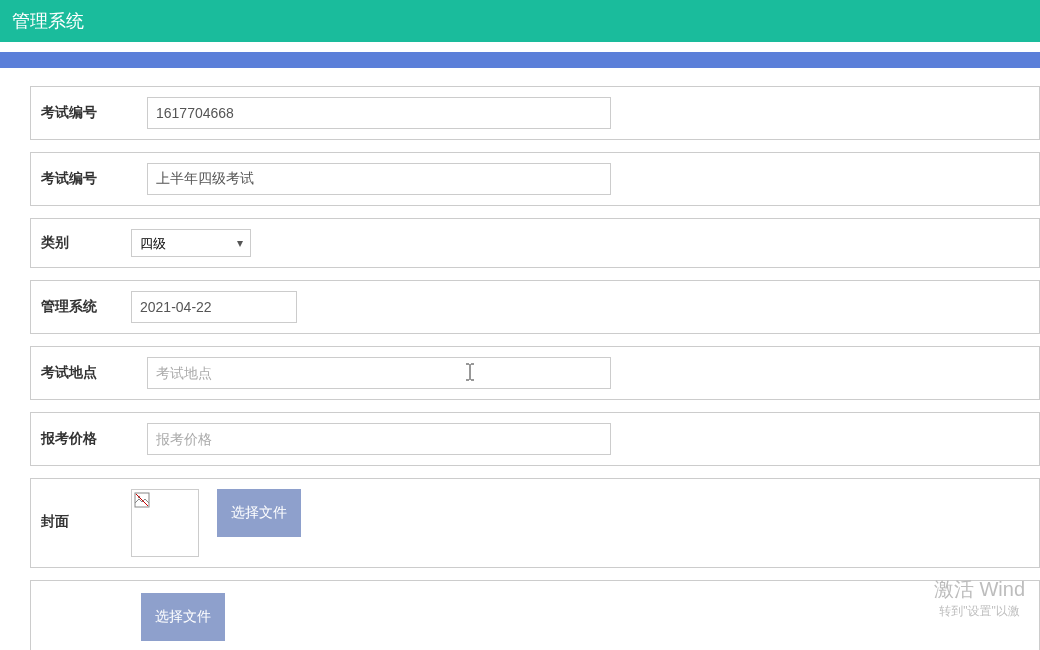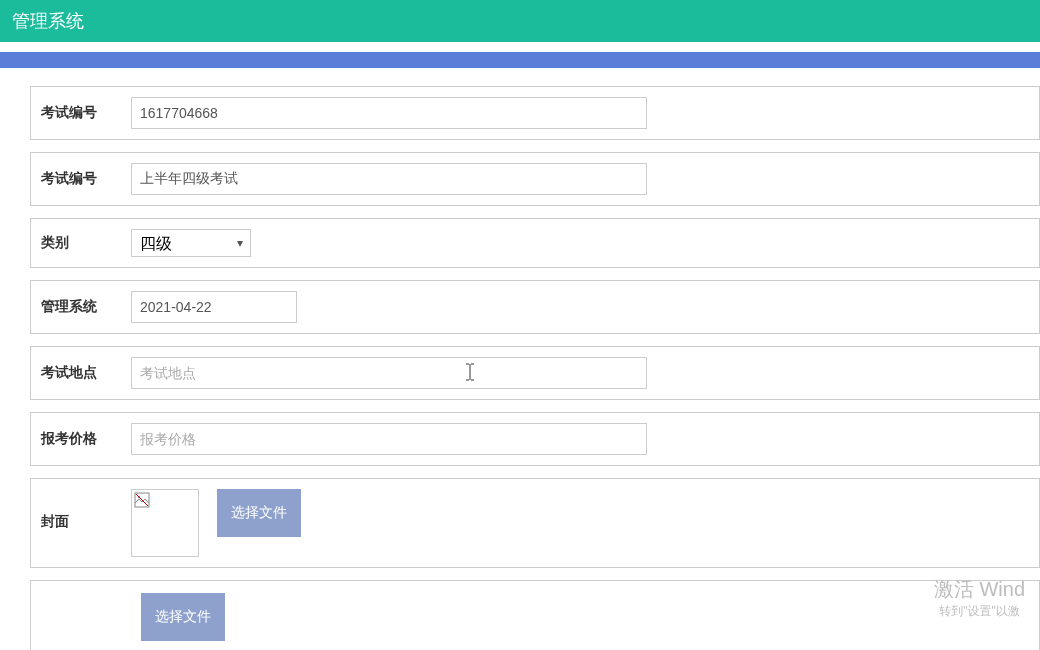--- a/index.html
+++ b/index.html
@@ -54,7 +54,7 @@
   color: #555;
   background: #fff;
 }
-.txt-input.w440 { width: 516px; }
+.txt-input.w440 { width: 464px; margin-left: 16px; }
 .txt-input.w150 { width: 166px; }
 .select {
   height: 28px;

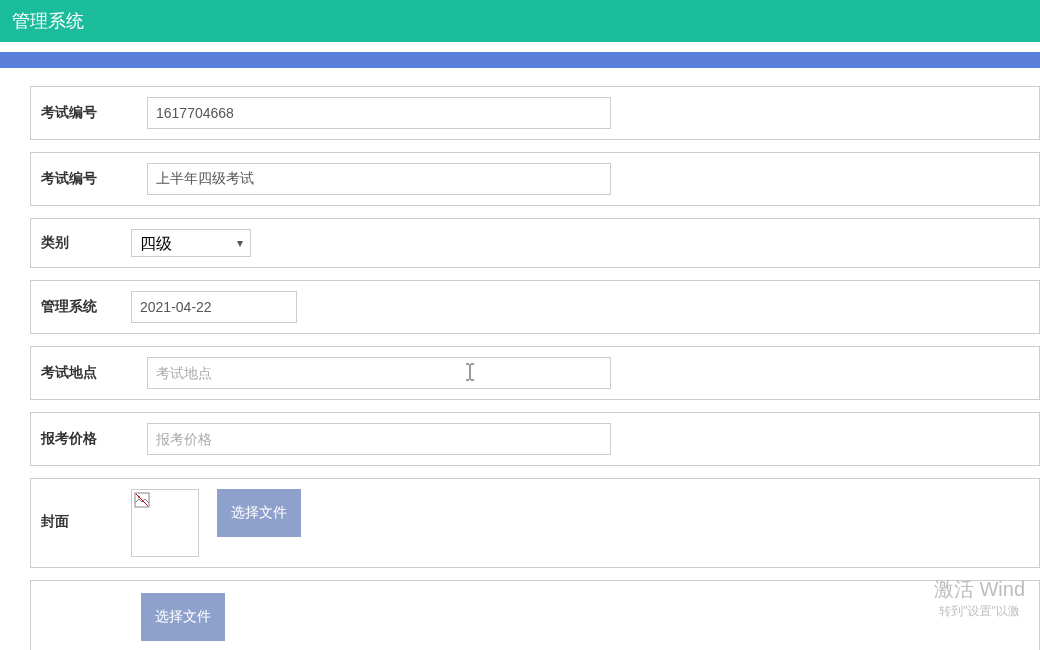--- a/index.html
+++ b/index.html
@@ -60,7 +60,7 @@
   height: 28px;
   border: 1px solid #ccc;
   padding: 0 24px 0 8px;
-  font-size: 16px;
+  font-size: 13px;
   appearance: none;
   background: #fff;
   position: relative;

